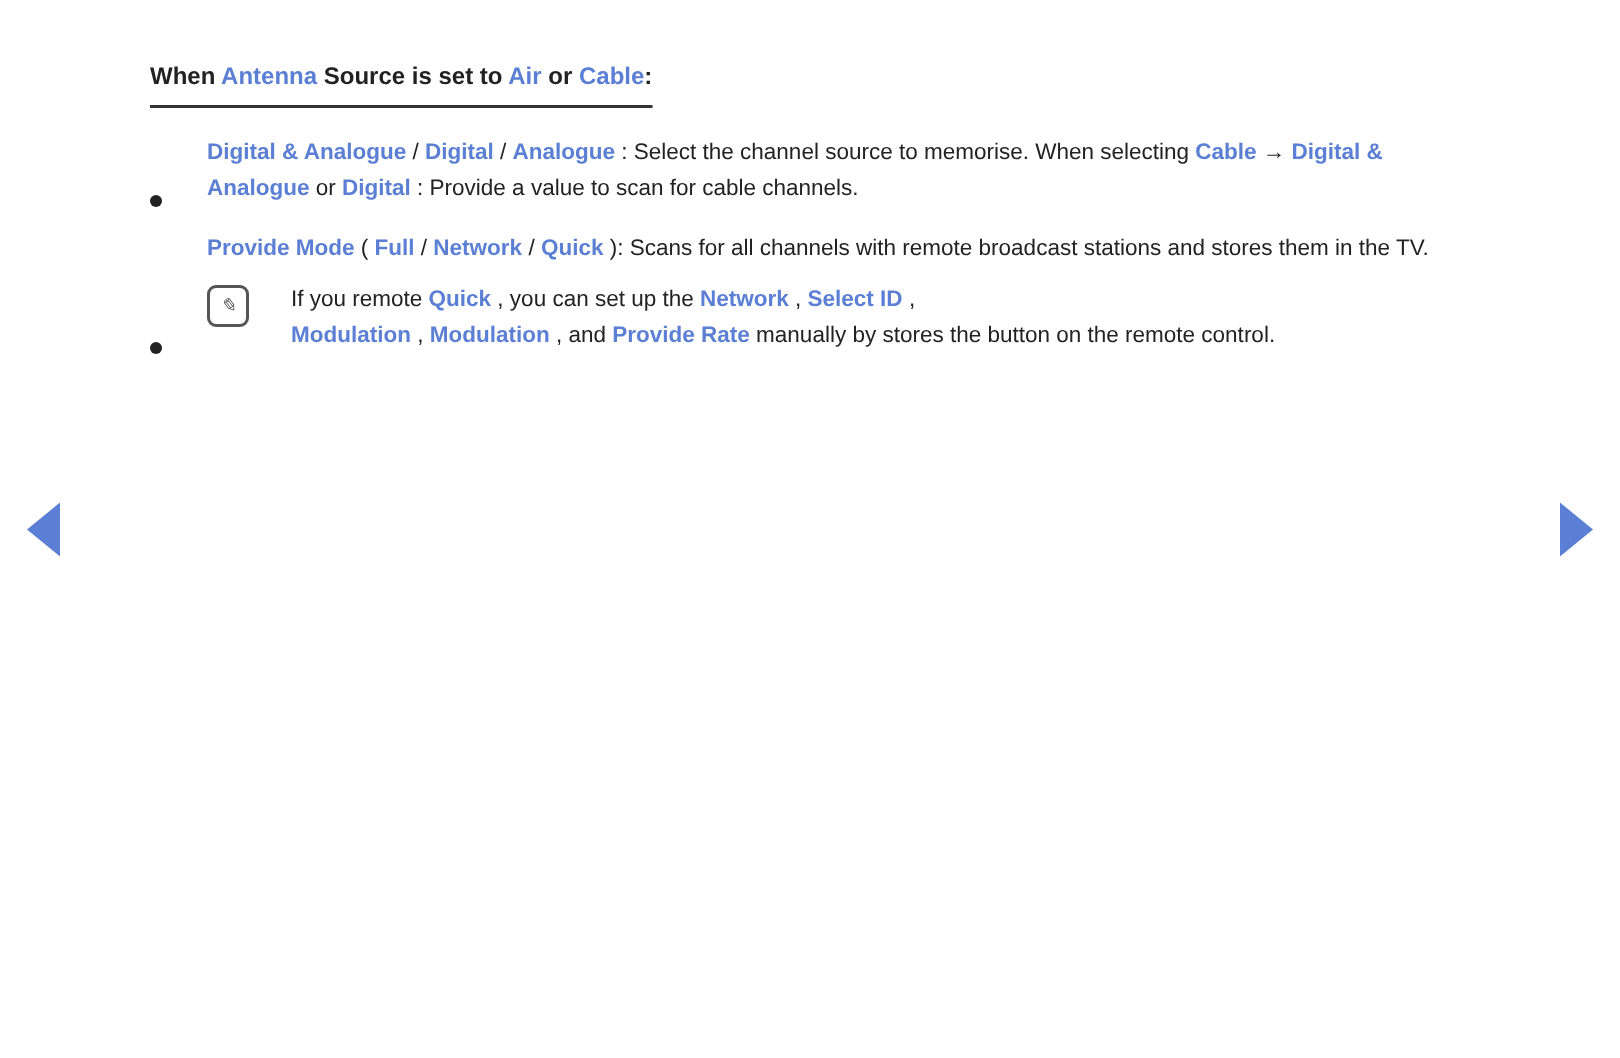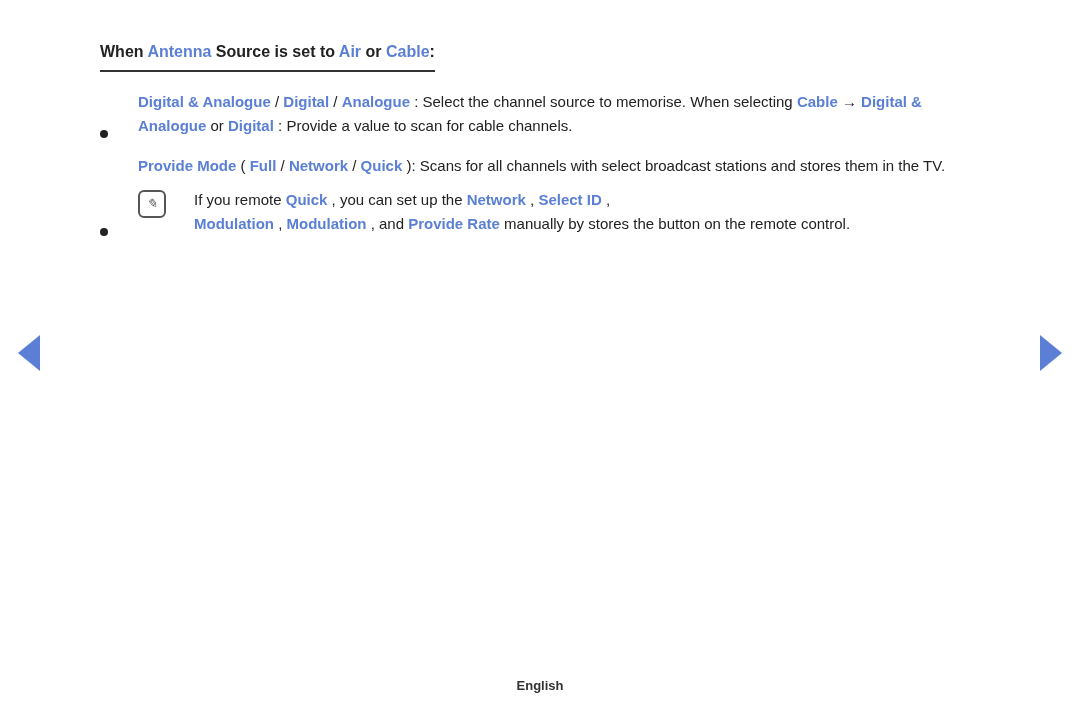--- a/index.html
+++ b/index.html
@@ -167,7 +167,7 @@
           <span class="bold-blue">Network</span>
           <span> / </span>
           <span class="bold-blue">Quick</span>
-          <span>): Scans for all channels with select broadcast stations and stores them in the TV.</span>
+          <span>): Scans for all channels with remote broadcast stations and stores them in the TV.</span>
 
           <div class="note-block">
             <div class="note-icon">✎</div>

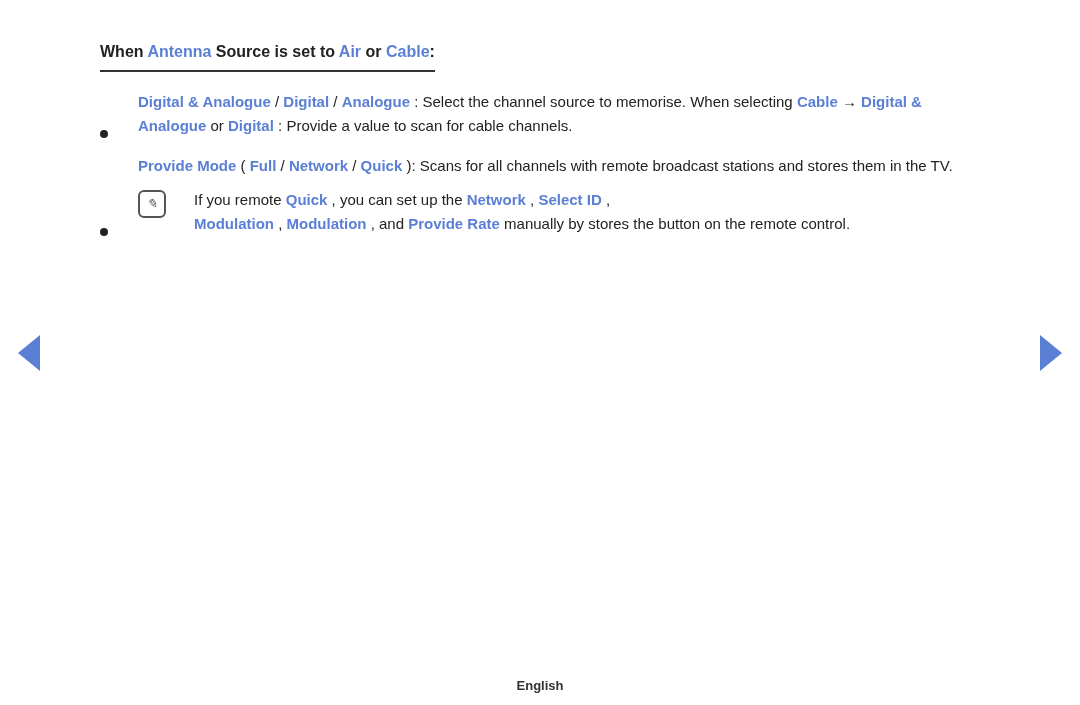--- a/index.html
+++ b/index.html
@@ -197,9 +197,6 @@
   <div class="nav-left"></div>
   <div class="nav-right"></div>
 
-  <div class="footer">
-    <span>English</span>
-  </div>
 
 </div>
 

